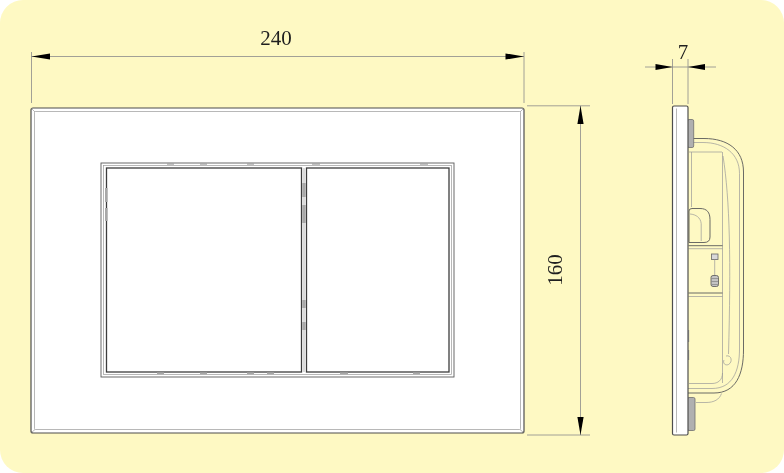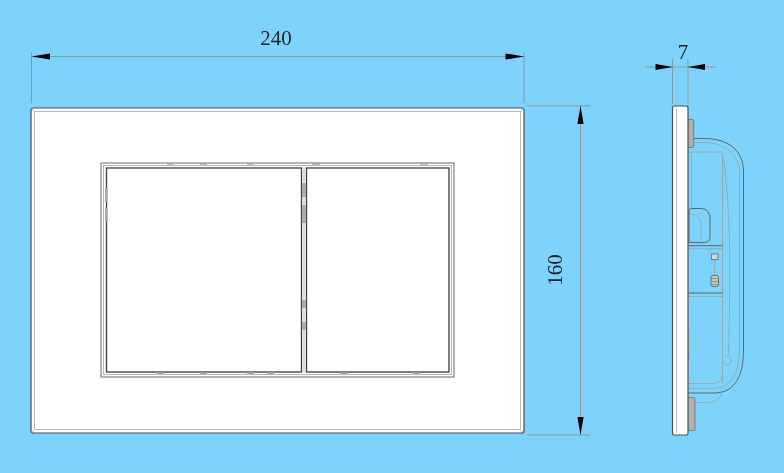--- a/index.html
+++ b/index.html
@@ -12,8 +12,9 @@
     position: relative;
     width: 784px;
     height: 473px;
-    background: #7dd3fc;
+    background: #fef9c3;
     overflow: hidden;
+    border-radius: 23px;
   }
   svg { display: block; }
   .dim-text {

